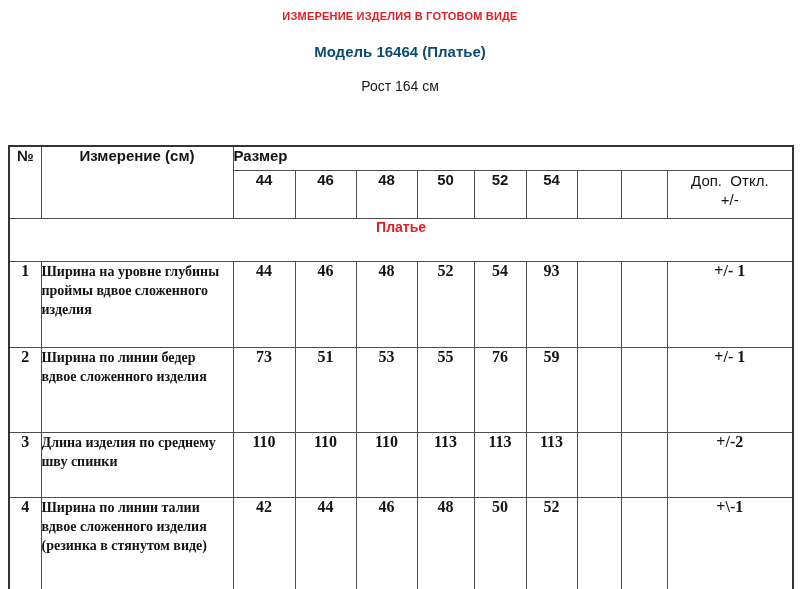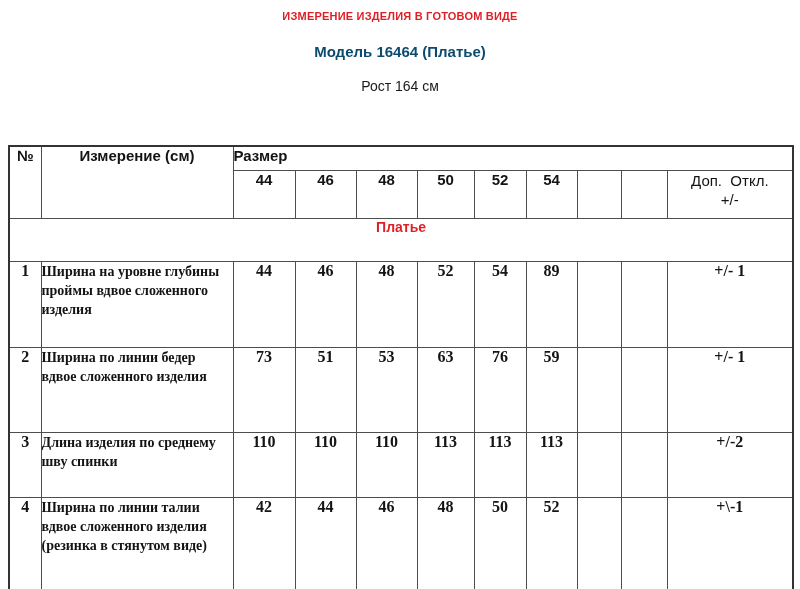--- a/index.html
+++ b/index.html
@@ -193,7 +193,7 @@
       <td class="b-val">48</td>
       <td class="b-val">52</td>
       <td class="b-val">54</td>
-      <td class="b-val">89</td>
+      <td class="b-val">93</td>
       <td class="b-val"></td>
       <td class="b-val"></td>
       <td class="b-tol">+/- 1</td>

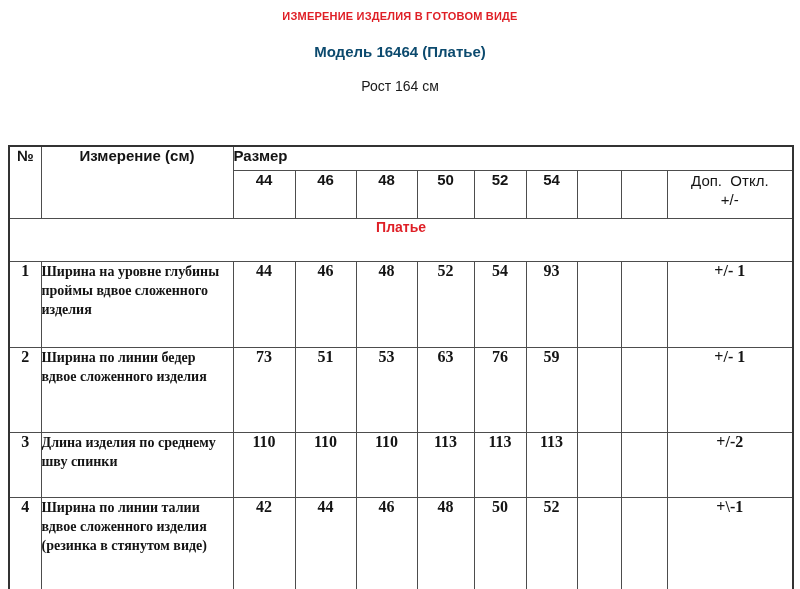--- a/index.html
+++ b/index.html
@@ -205,7 +205,7 @@
       <td class="b-val">73</td>
       <td class="b-val">51</td>
       <td class="b-val">53</td>
-      <td class="b-val">63</td>
+      <td class="b-val">55</td>
       <td class="b-val">76</td>
       <td class="b-val">59</td>
       <td class="b-val"></td>

